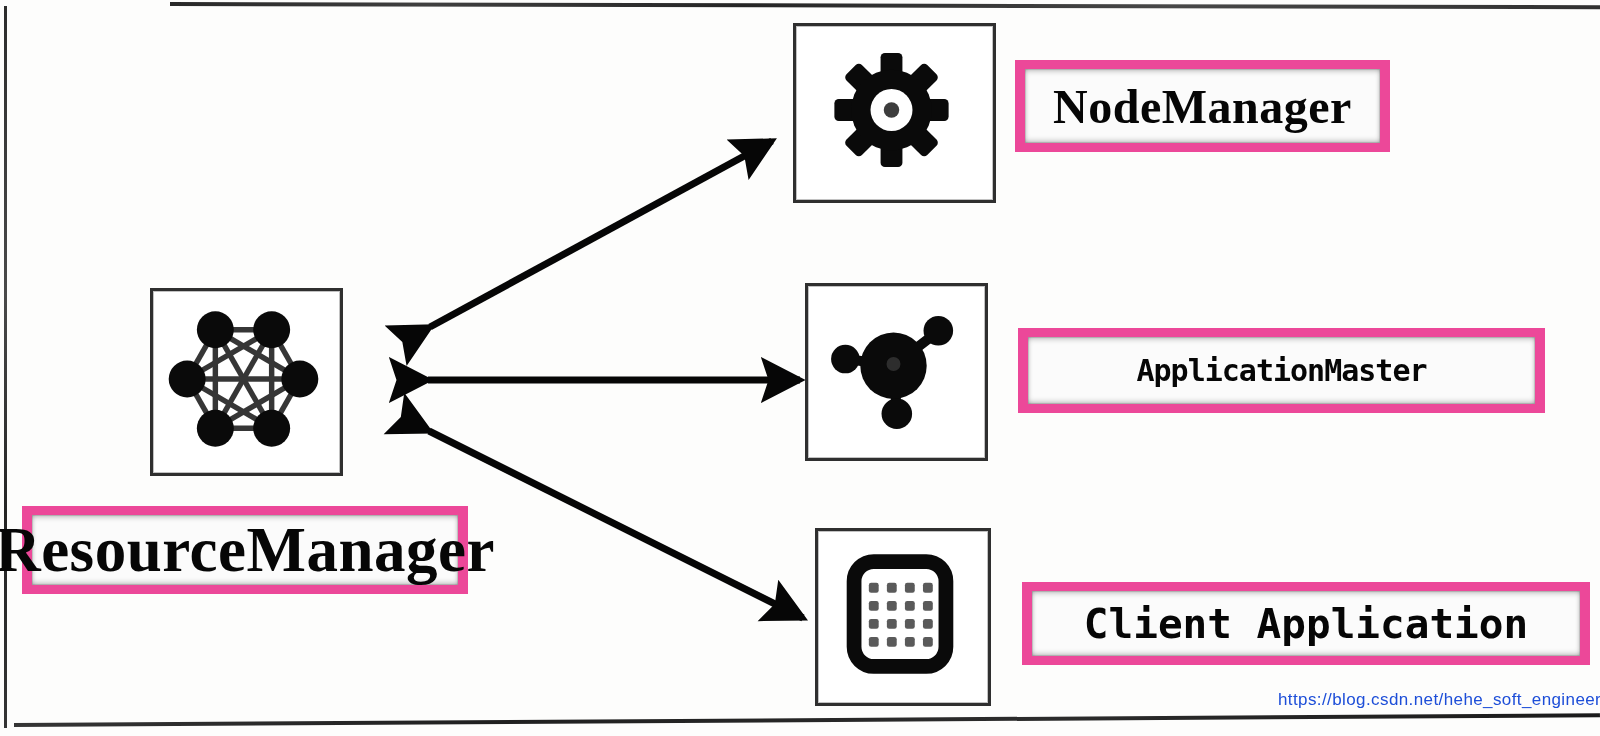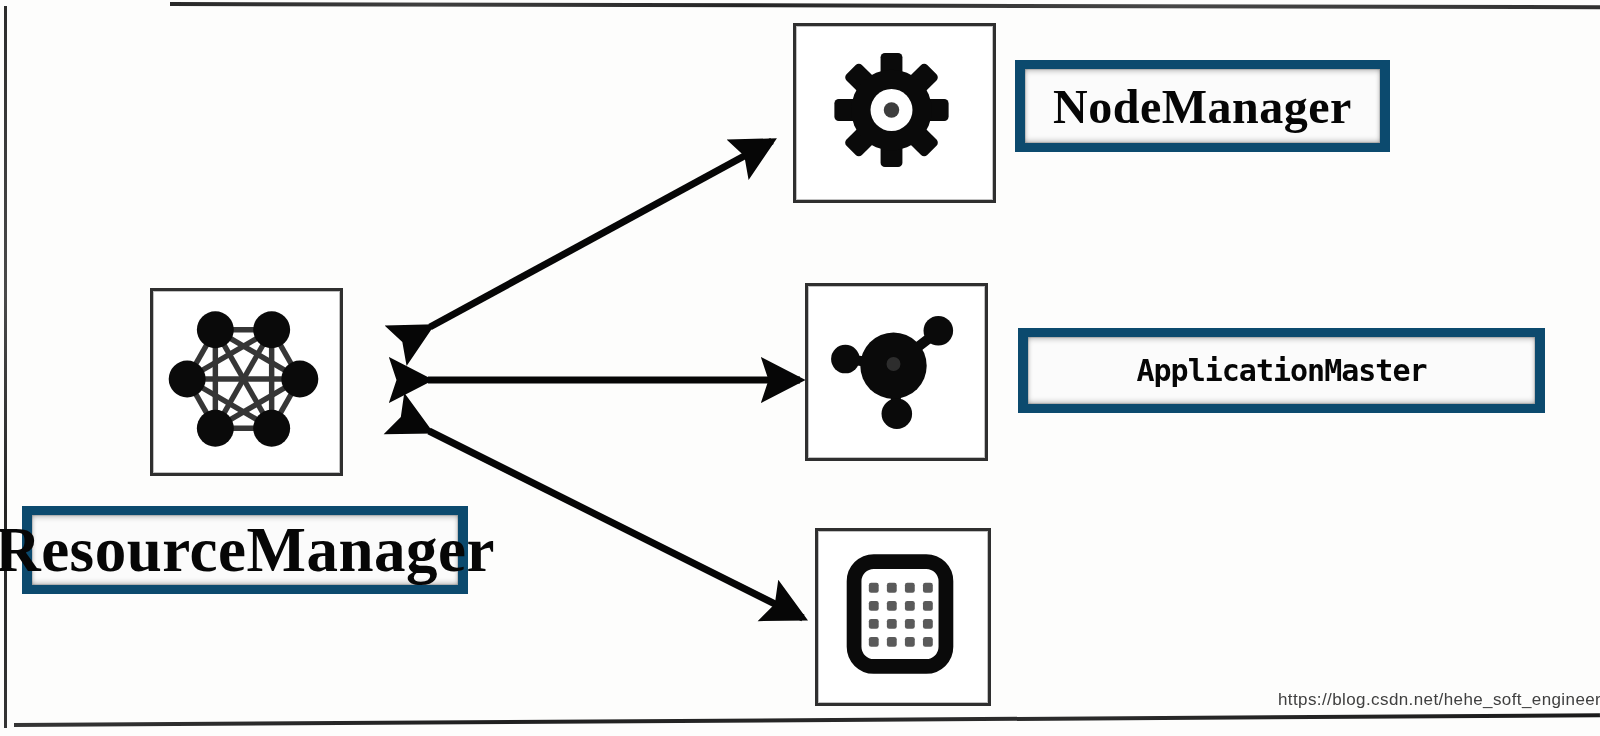--- a/index.html
+++ b/index.html
@@ -57,7 +57,7 @@
   
   .plaque {
     position: absolute;
-    background: #0c4a6e;
+    background: #ec4899;
     display: flex;
     align-items: center;
     justify-content: center;

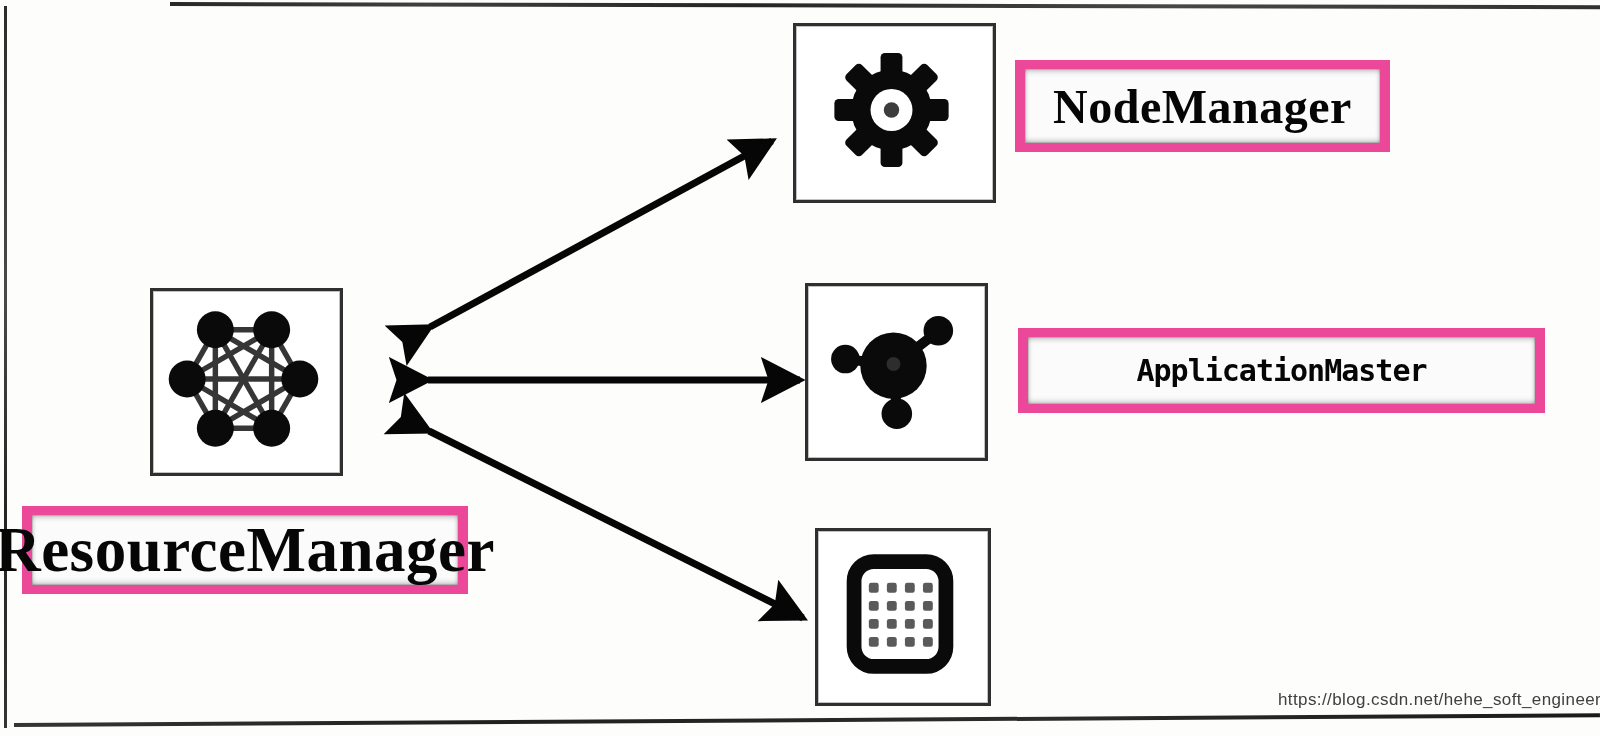--- a/index.html
+++ b/index.html
@@ -262,6 +262,9 @@
     </svg>
   </div>
 
+  <div class="plaque plaque-mono" id="plaque-clientapplication">
+    <span class="plaque-inner">Client Application</span>
+  </div>
 
   <div class="watermark">https://blog.csdn.net/hehe_soft_engineer</div>
 

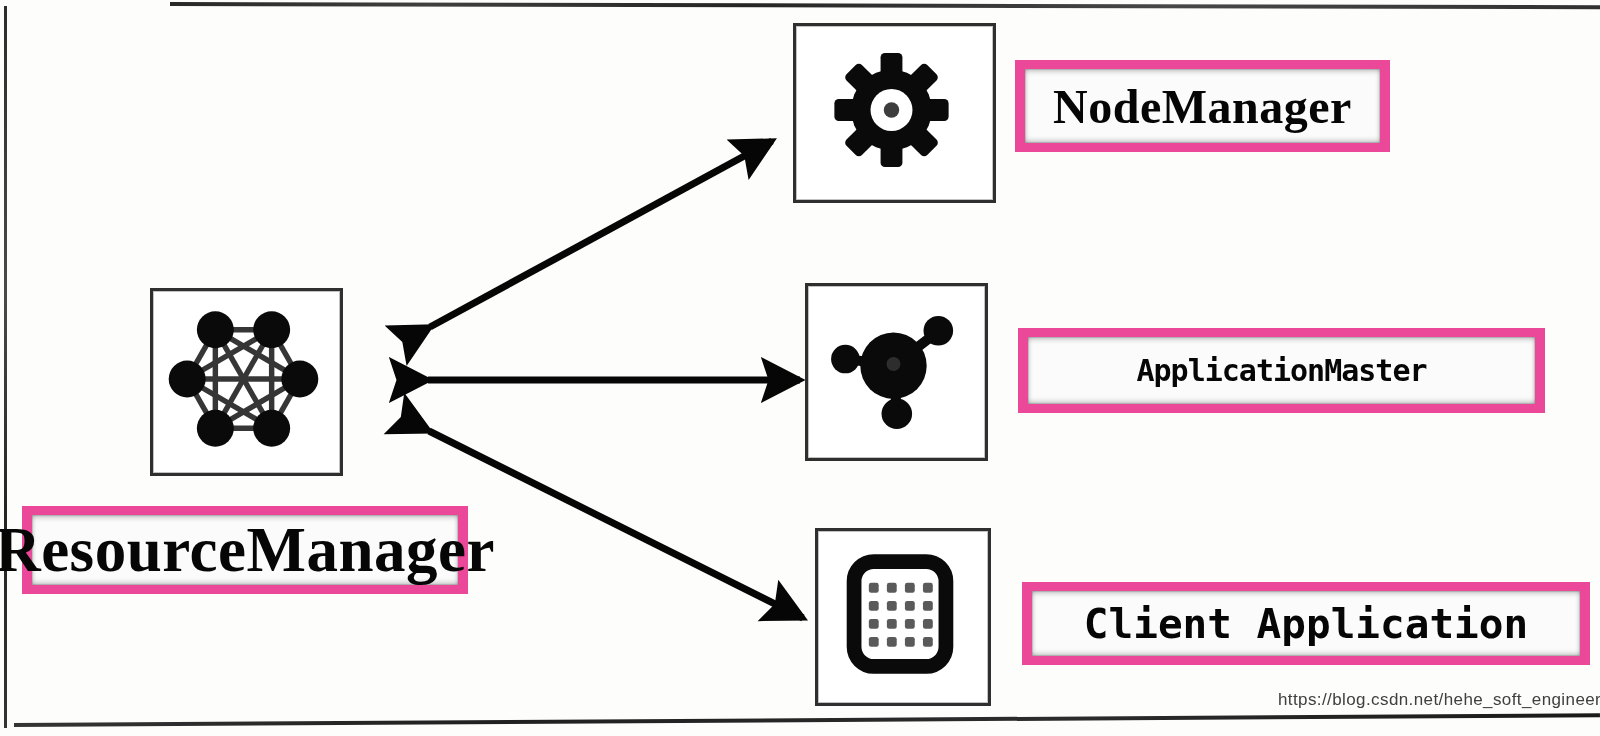--- a/index.html
+++ b/index.html
@@ -113,7 +113,7 @@
     left: 1278px; top: 690px;
     font-family: "Liberation Sans", sans-serif;
     font-size: 17px;
-    color: #404040;
+    color: #1d4ed8;
     letter-spacing: .4px;
     white-space: nowrap;
   }

